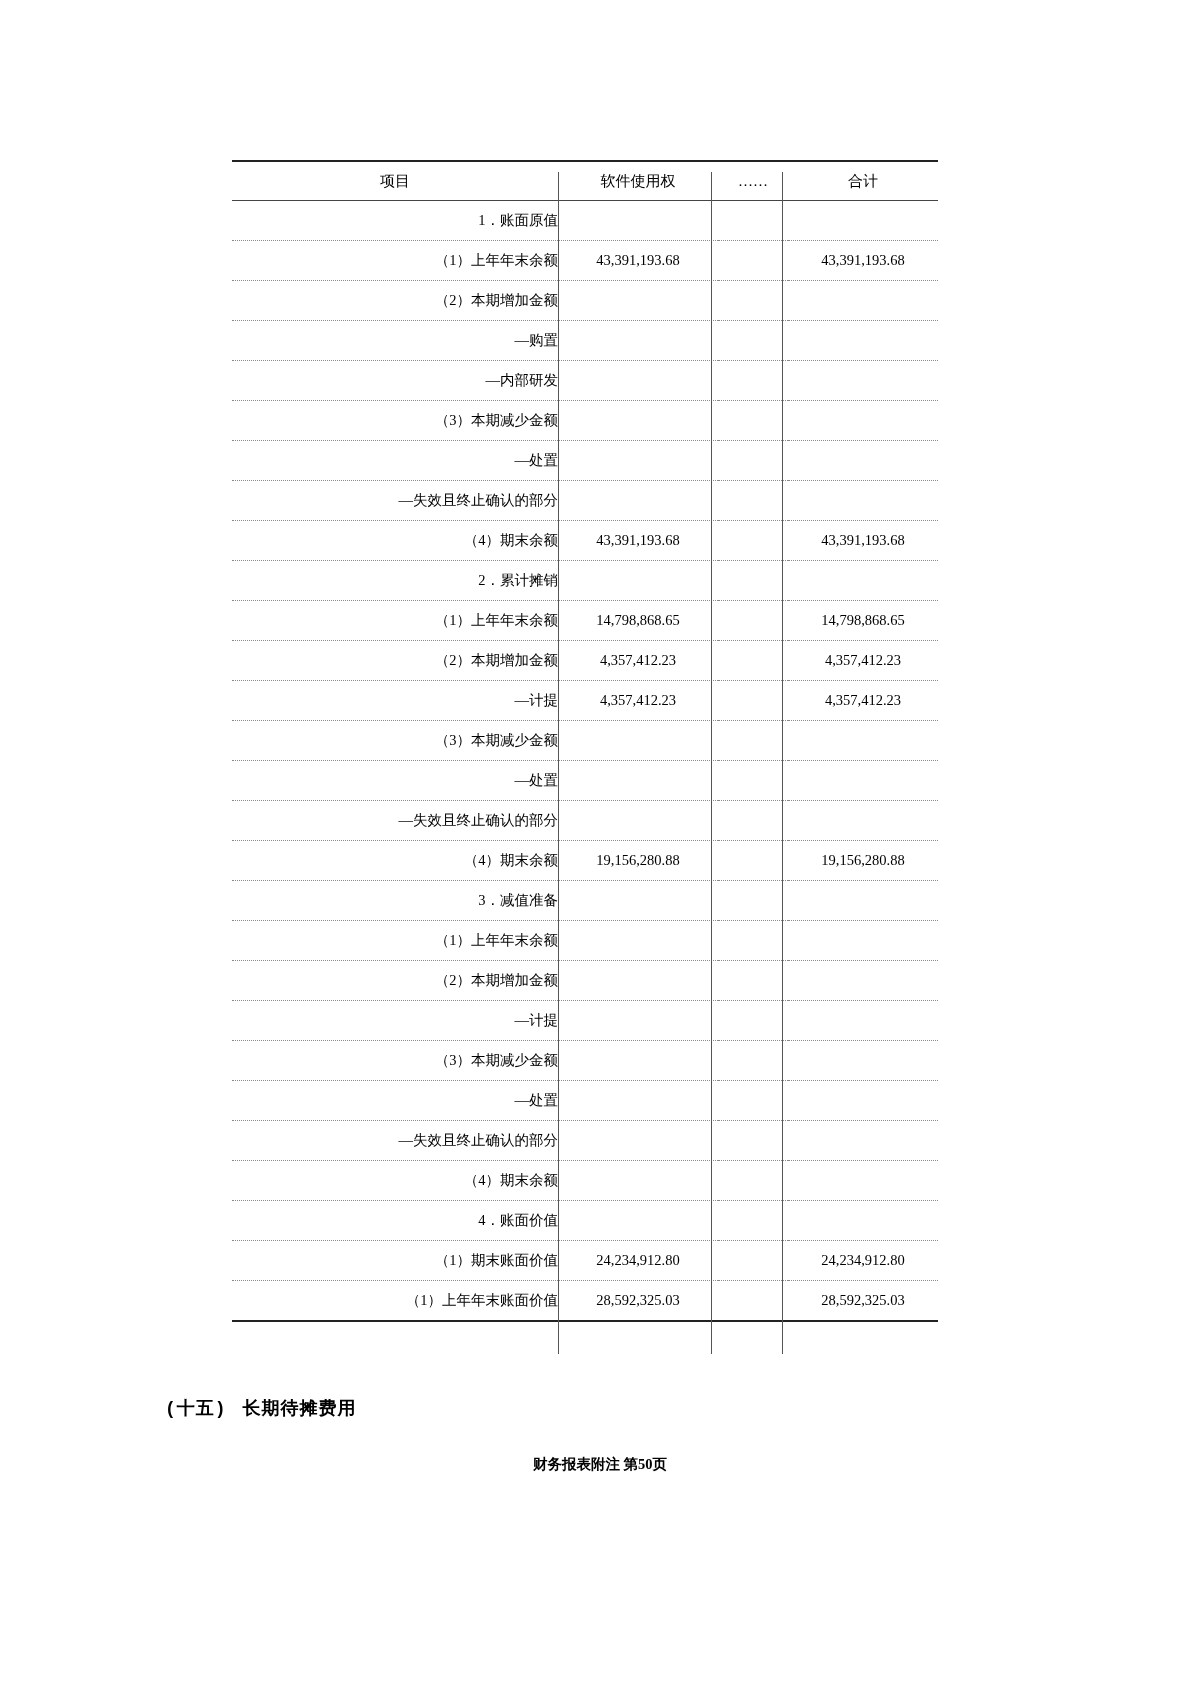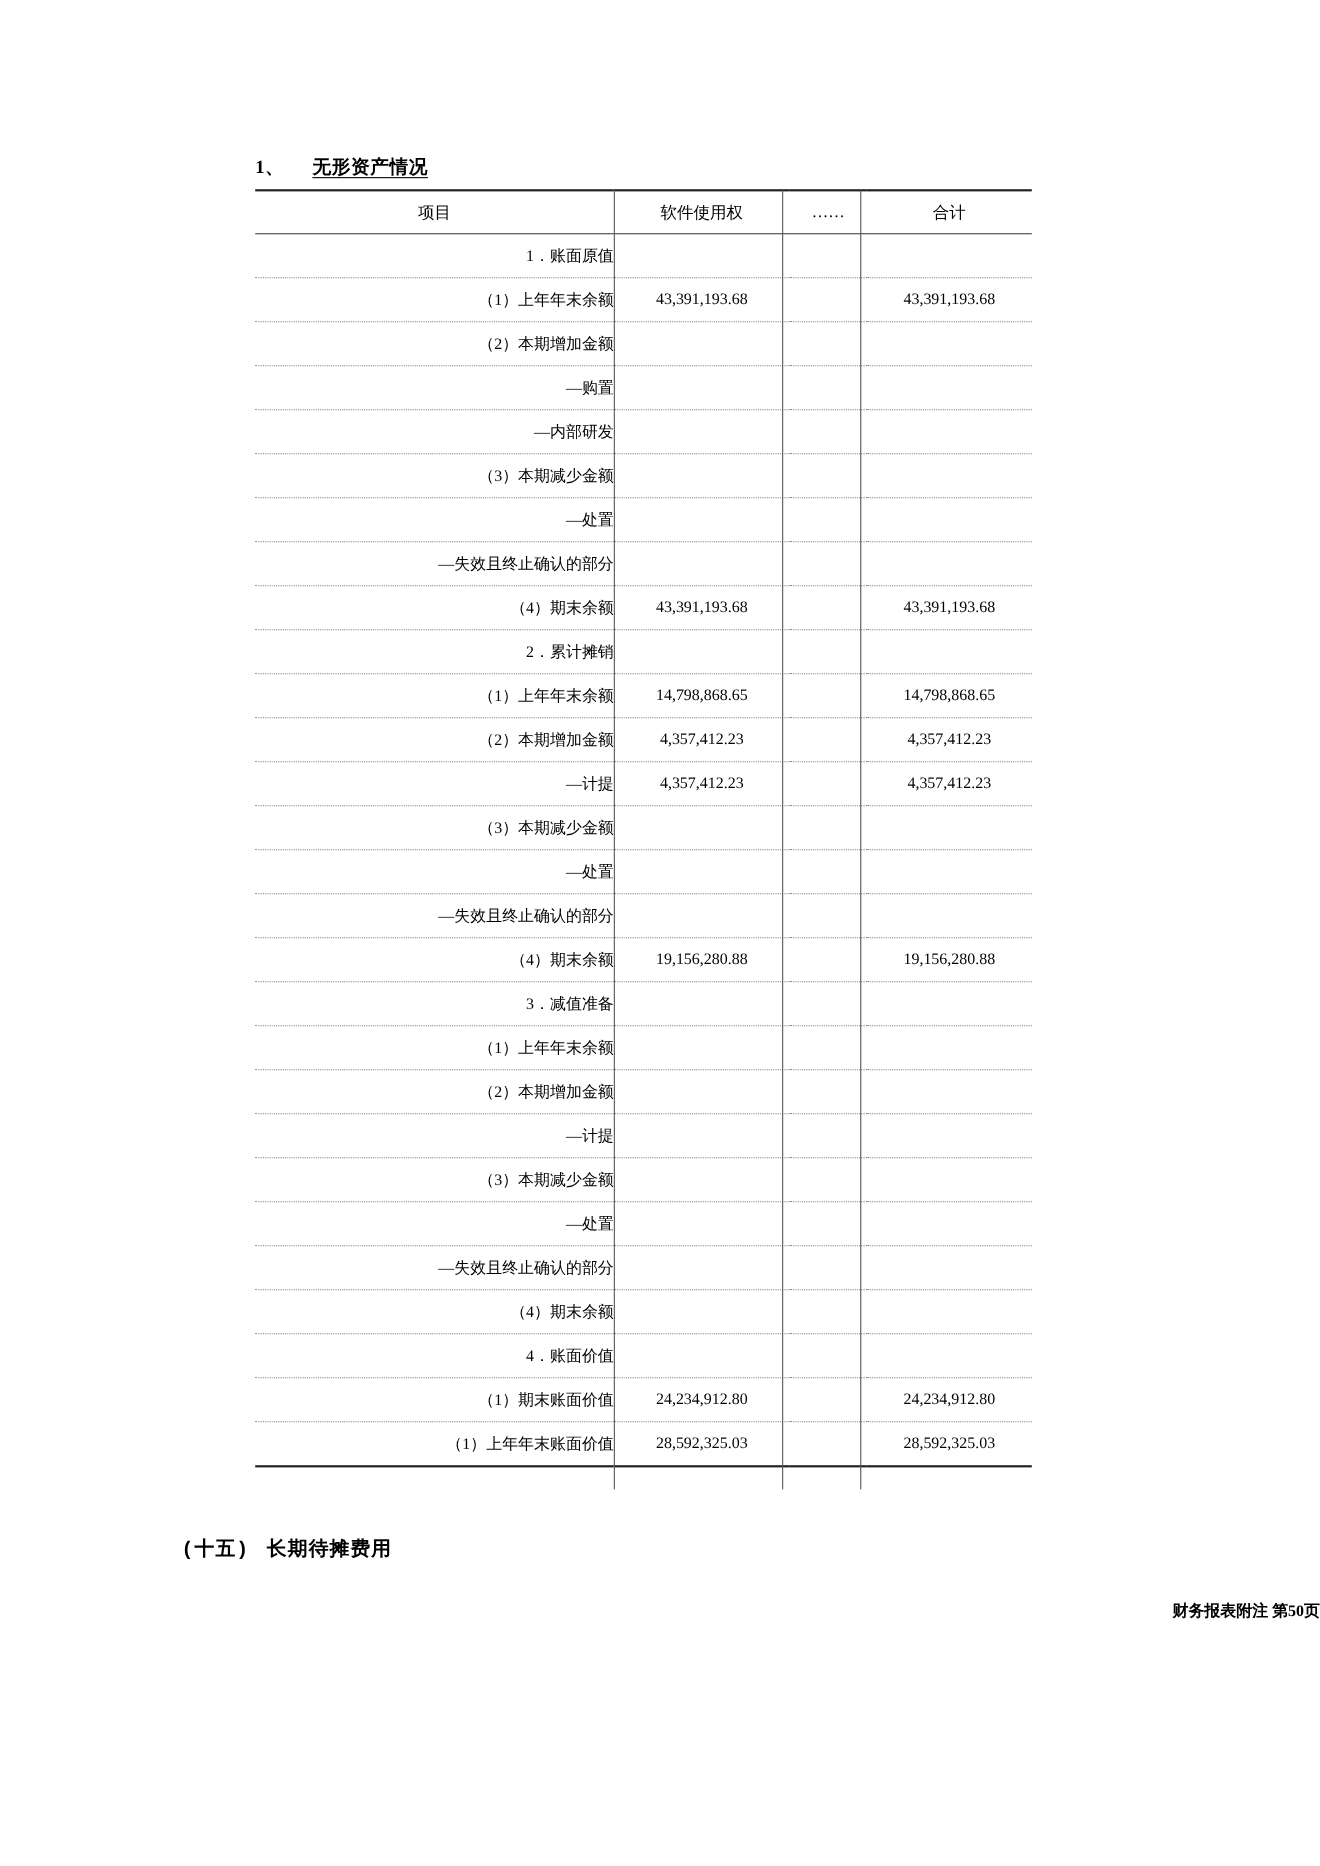--- a/index.html
+++ b/index.html
@@ -118,9 +118,6 @@
 
 <div class="page">
 
-  <div class="section-heading">
-    <span class="num">1、</span><span class="title">无形资产情况</span>
-  </div>
 
   <table class="asset-table">
     <colgroup>

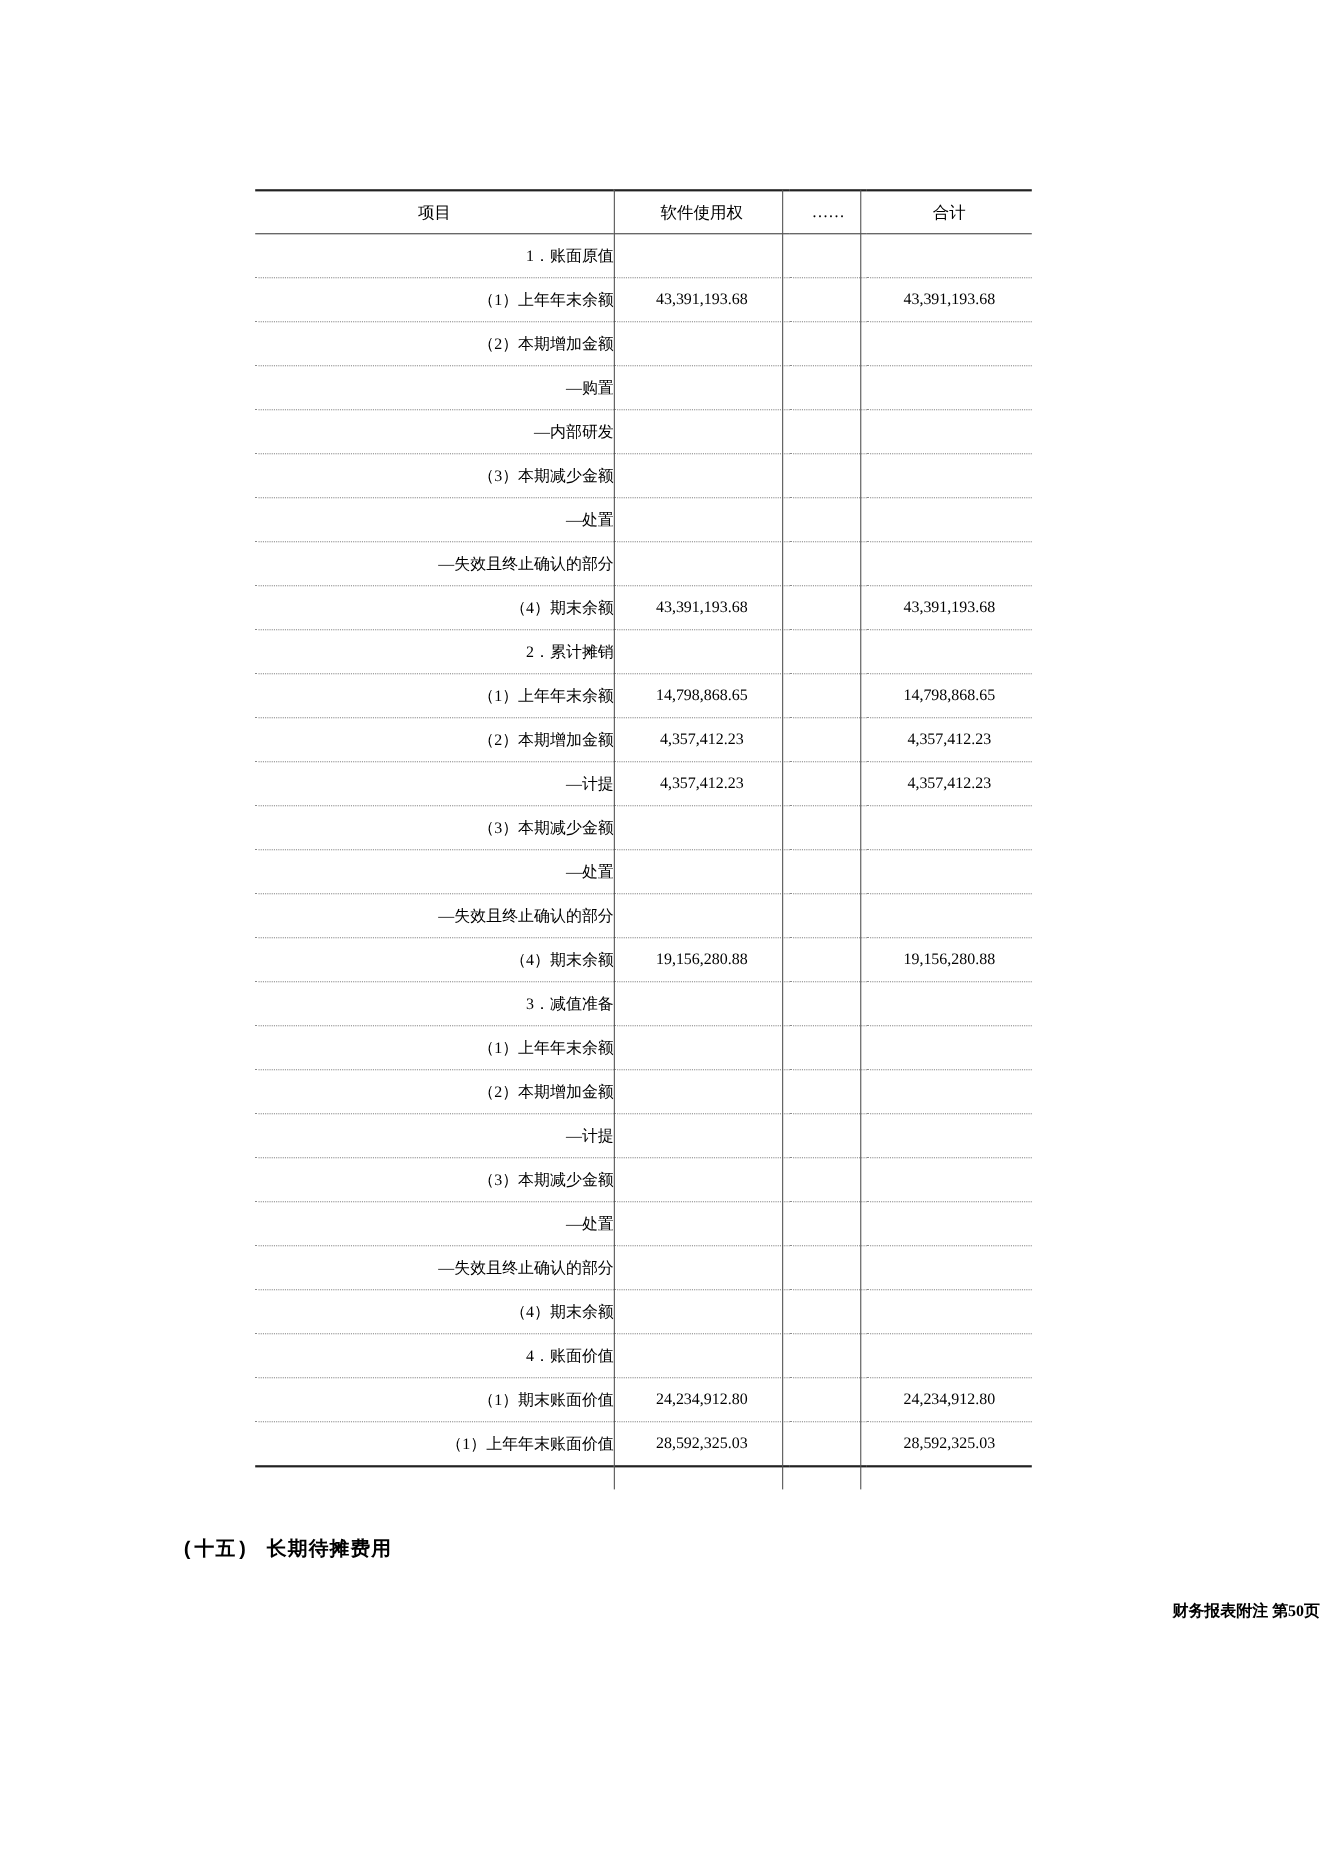--- a/index.html
+++ b/index.html
@@ -42,7 +42,7 @@
   table.asset-table {
     position: absolute;
     left: 232px;
-    top: 172px;
+    top: 160px;
     width: 706px;
     border-collapse: collapse;
     font-size: 14.5px;

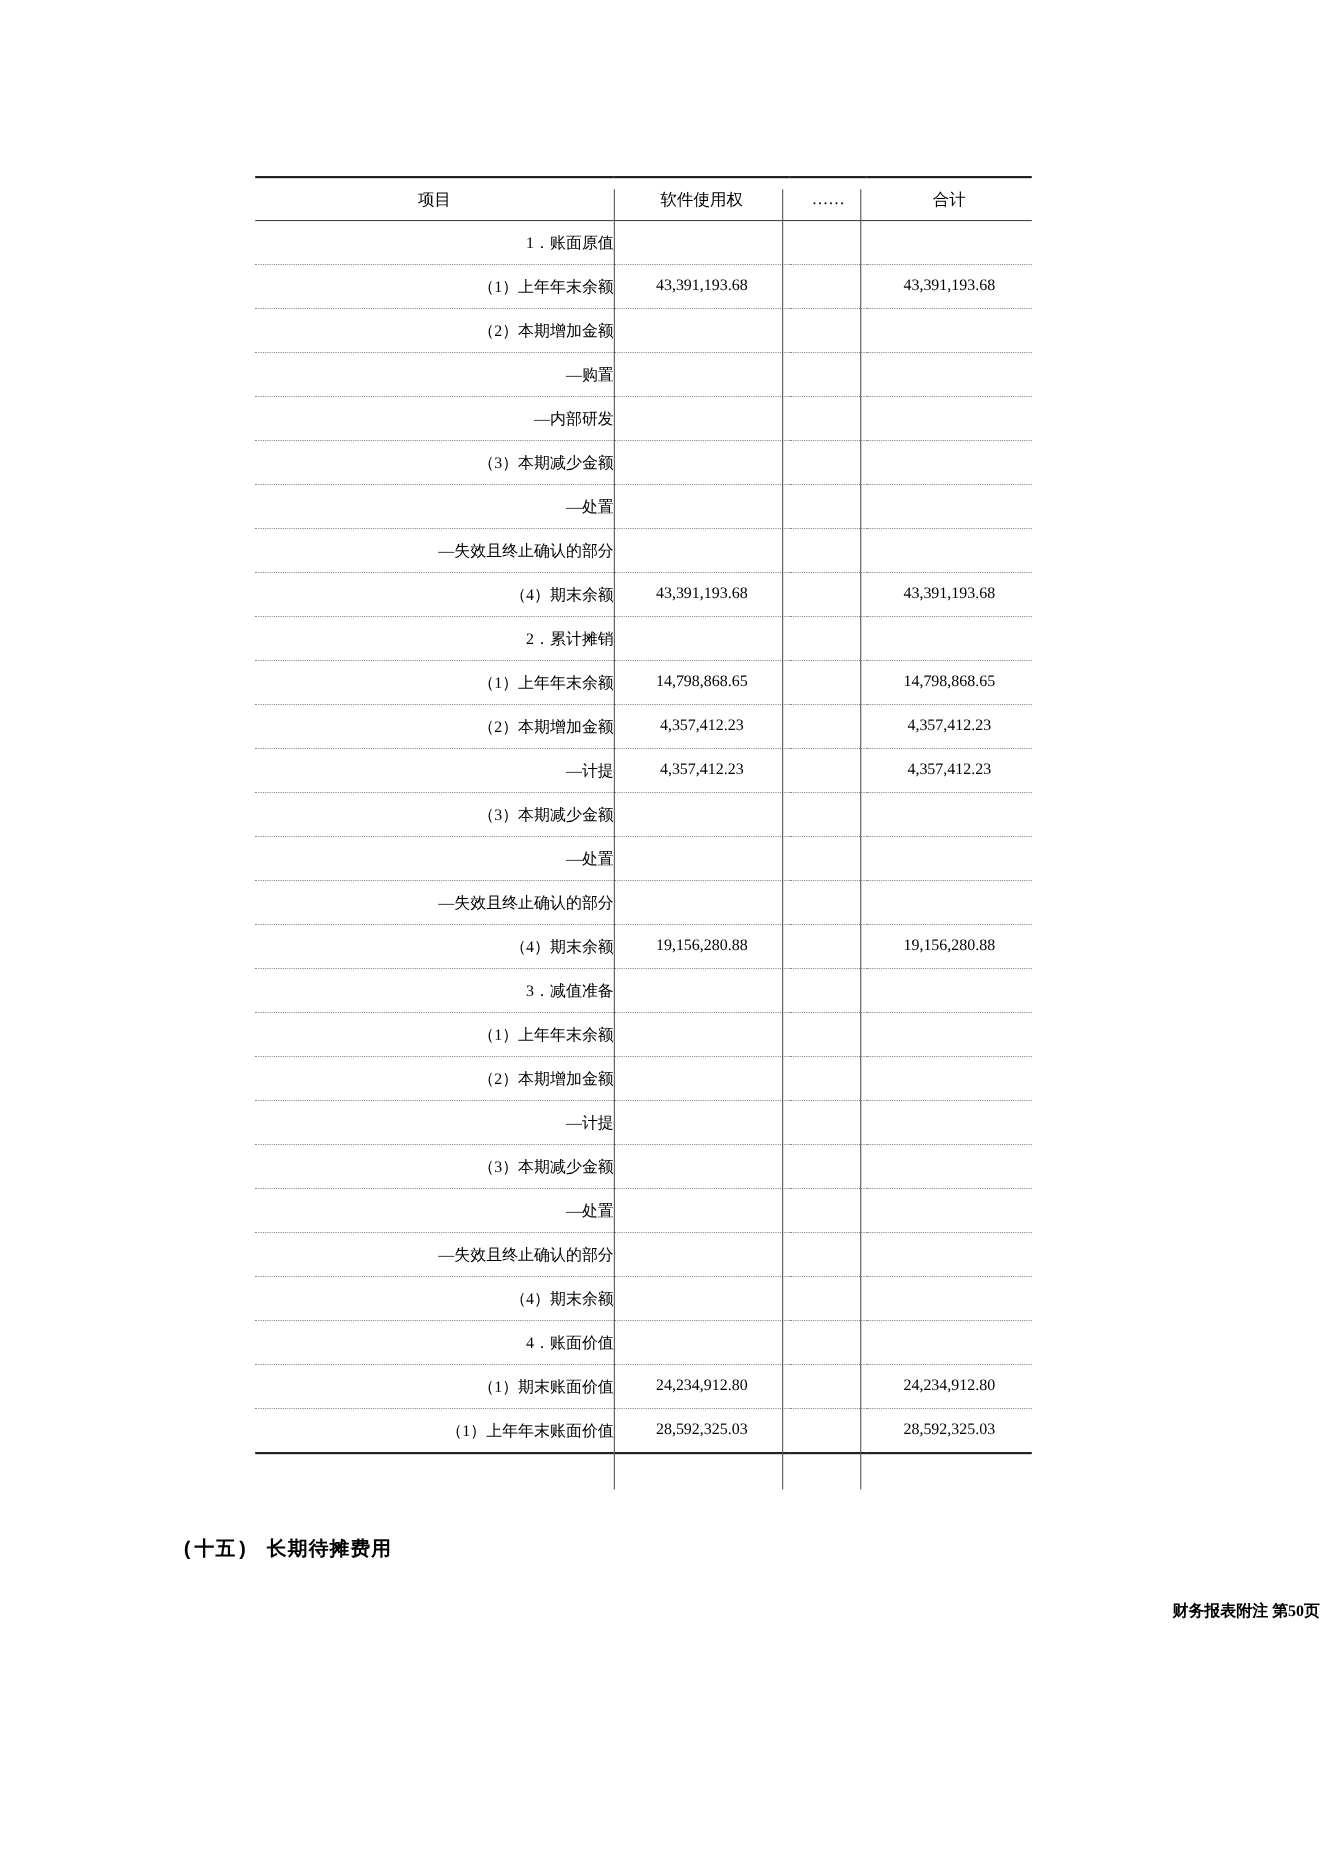--- a/index.html
+++ b/index.html
@@ -108,7 +108,7 @@
     left: 0;
     top: 1455px;
     width: 1200px;
-    text-align: right;
+    text-align: center;
     font-size: 14.5px;
     font-weight: bold;
   }

